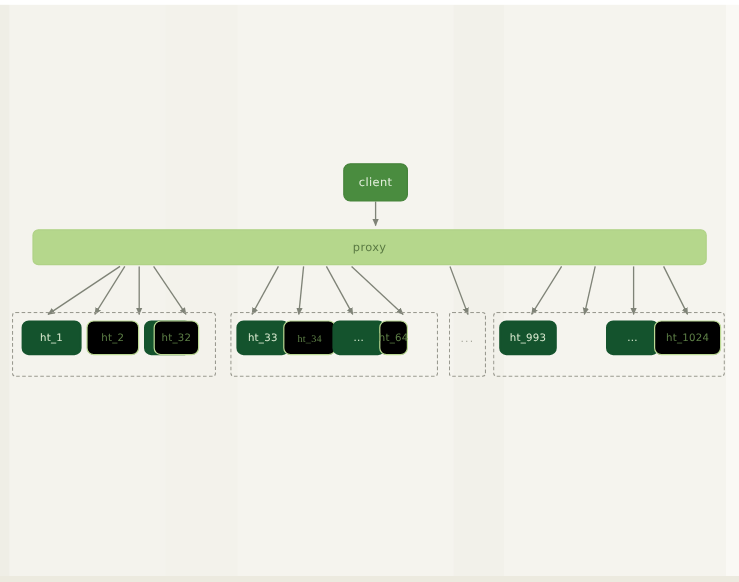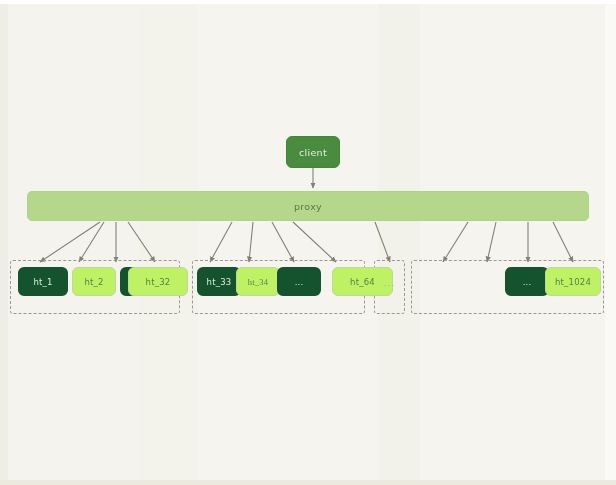--- a/index.html
+++ b/index.html
@@ -127,7 +127,7 @@
     border: 2px solid #14532d;
   }
   .shard.light {
-    background: #bef264;
+    background: #000000;
     color: #5d7f46;
     border: 1px solid #bcda95;
   }

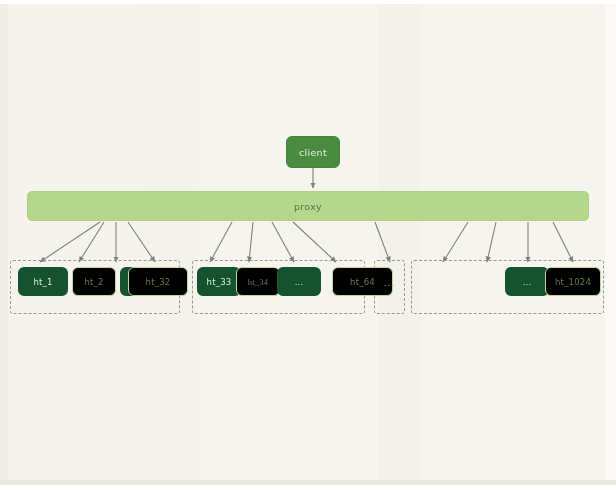--- a/index.html
+++ b/index.html
@@ -202,7 +202,7 @@
   <div class="shard dark" style="left:18px;  width:50px;">ht_1</div>
   <div class="shard light" style="left:72px;  width:44px;">ht_2</div>
   <div class="shard dark" style="left:120px; width:40px;">...</div>
-  <div class="shard light" style="left:128px; width:60px;">ht_32</div>
+  <div class="shard light" style="left:128px; width:38px;">ht_32</div>
 
   <div class="shard dark" style="left:197px; width:44px;">ht_33</div>
   <div class="shard light" style="left:236px; width:44px;font-family:Liberation Serif, serif;">ht_34</div>

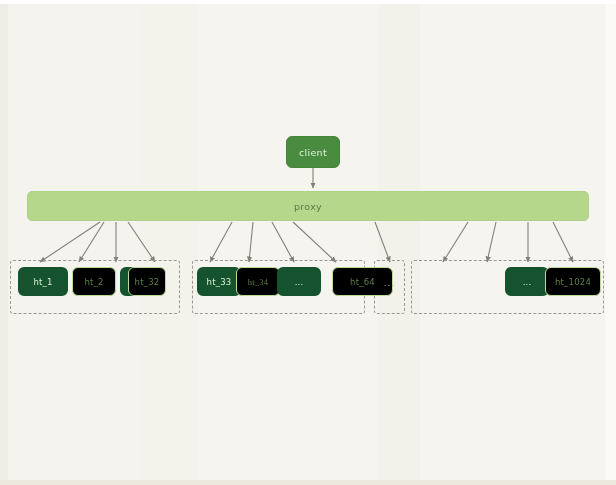--- a/index.html
+++ b/index.html
@@ -207,7 +207,7 @@
   <div class="shard dark" style="left:197px; width:44px;">ht_33</div>
   <div class="shard light" style="left:236px; width:44px;font-family:Liberation Serif, serif;">ht_34</div>
   <div class="shard dark" style="left:277px; width:44px;">...</div>
-  <div class="shard light" style="left:316px; width:61px;margin-left:16px;">ht_64</div>
+  <div class="shard light" style="left:316px; width:24px;">ht_64</div>
 
   <div class="ellipsis-box">...</div>
 

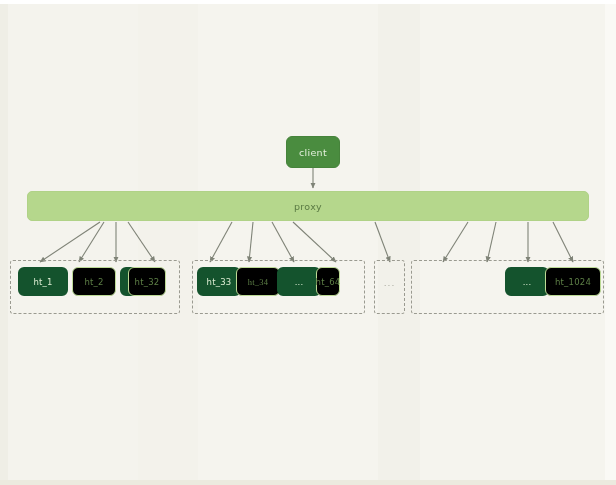--- a/index.html
+++ b/index.html
@@ -211,6 +211,7 @@
 
   <div class="ellipsis-box">...</div>
 
+  <div class="shard dark" style="left:416px; width:48px;">ht_993</div>
   <div class="shard dark" style="left:505px; width:44px;">...</div>
   <div class="shard light" style="left:545px; width:56px;">ht_1024</div>
 

